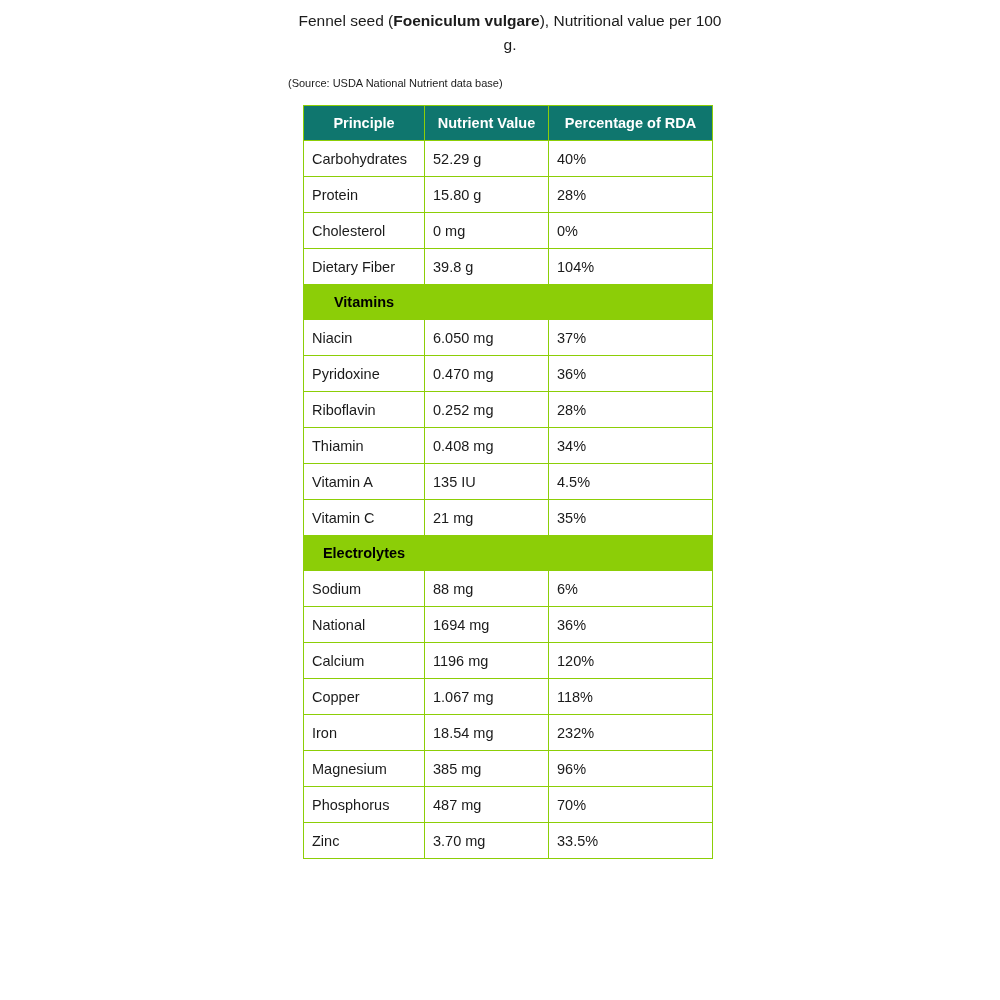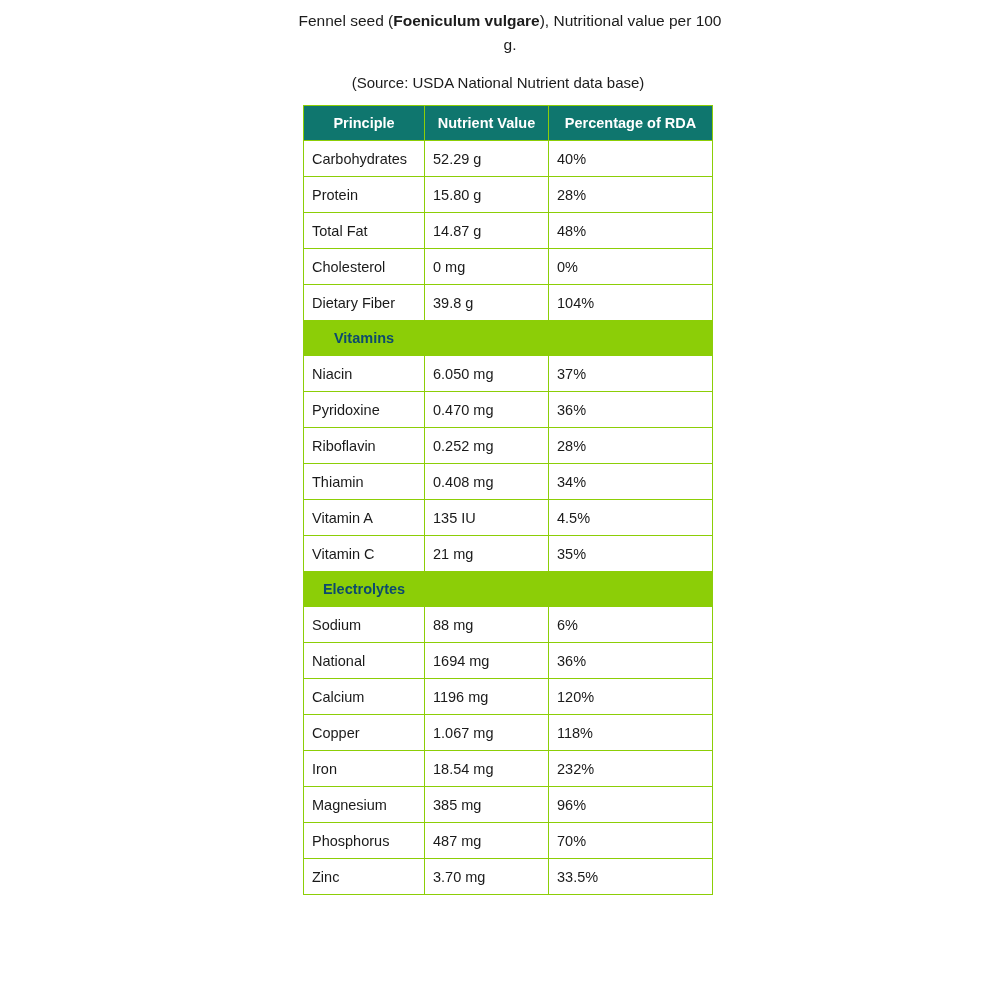--- a/index.html
+++ b/index.html
@@ -34,11 +34,10 @@
   }
   .source-line {
     position: absolute;
-    left: 278px;
+    left: 288px;
     top: 73px;
     width: 440px;
-    text-align: center;
-    font-size: 15px;
+    font-size: 11px;
     line-height: 20px;
     color: #1c1c1c;
   }

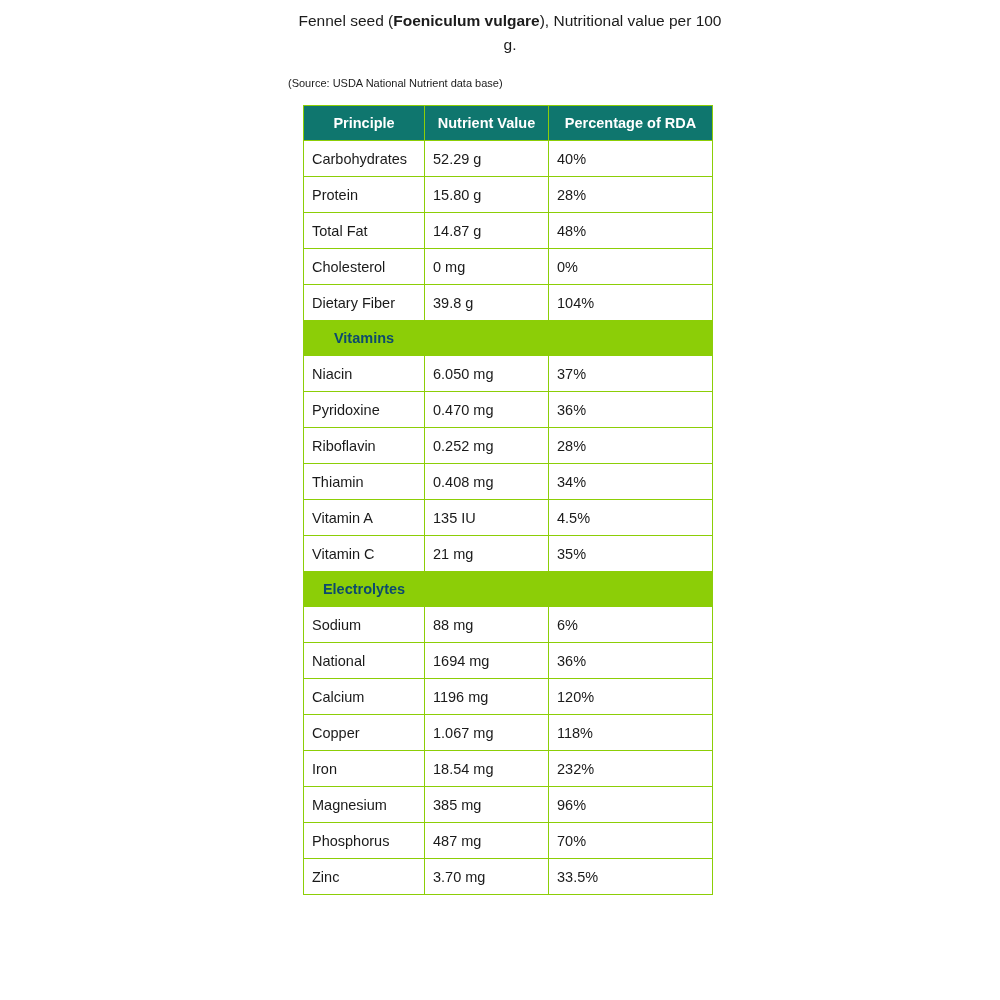--- a/index.html
+++ b/index.html
@@ -120,11 +120,6 @@
           <td>28%</td>
         </tr>
         <tr class="data-row">
-          <td>Total Fat</td>
-          <td>14.87 g</td>
-          <td>48%</td>
-        </tr>
-        <tr class="data-row">
           <td>Cholesterol</td>
           <td>0 mg</td>
           <td>0%</td>

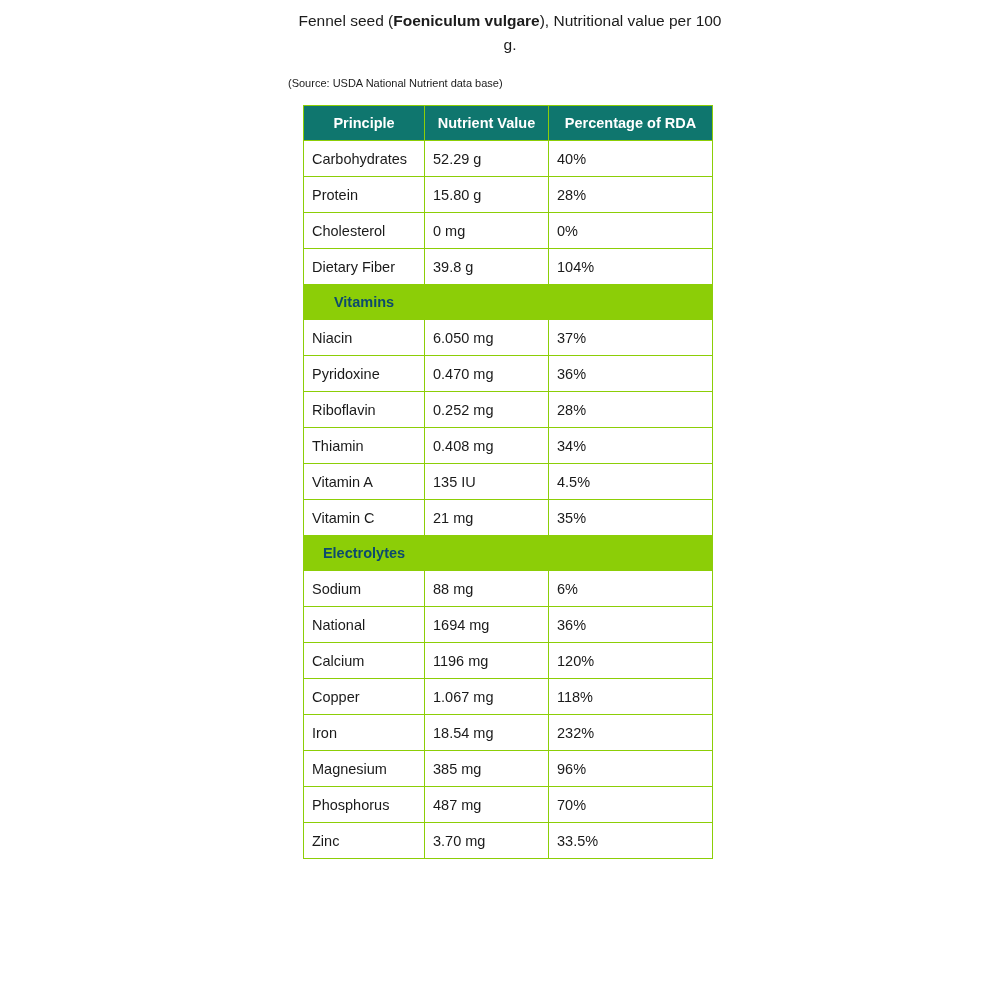--- a/index.html
+++ b/index.html
@@ -76,7 +76,7 @@
   }
   .nutrition-table tr.section-row td {
     background: #8CCE07;
-    color: #0c4a6e;
+    color: #000000;
     font-weight: bold;
     height: 34px;
   }

